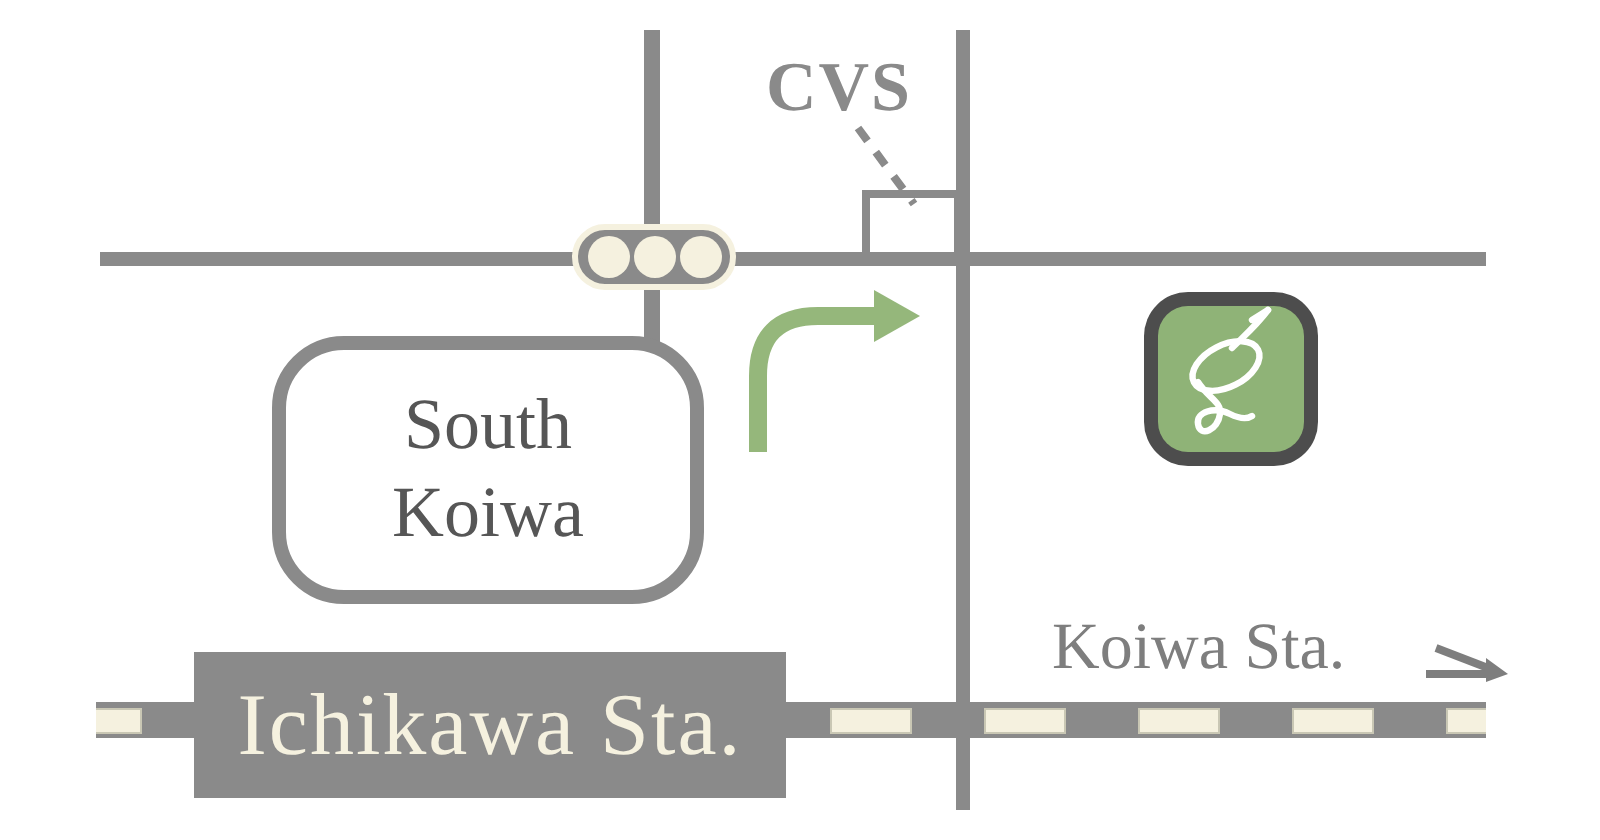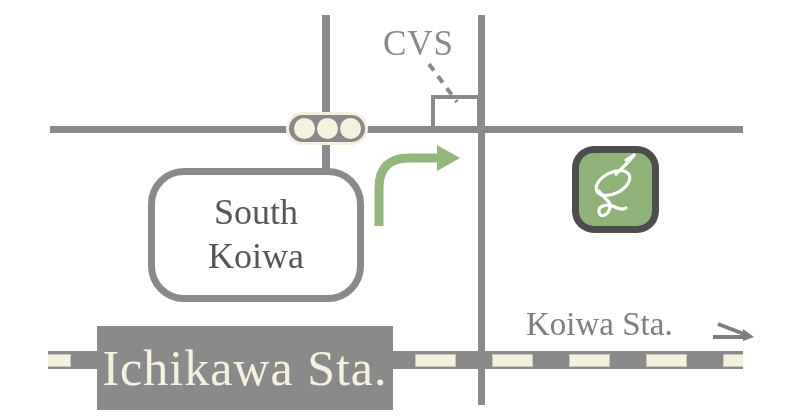--- a/index.html
+++ b/index.html
@@ -28,6 +28,7 @@
   .cvs-label{
     position:absolute;left:383px;top:24px;font-size:35px;color:var(--road);
     letter-spacing:1px;
+    font-weight:bold;
   }
   
   .traffic-light{

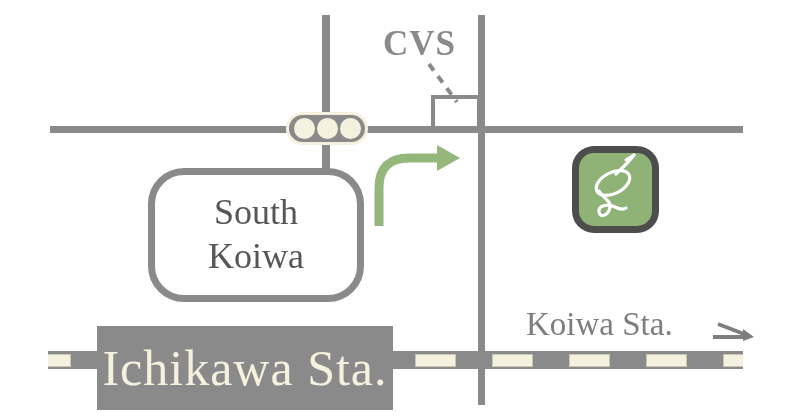--- a/index.html
+++ b/index.html
@@ -39,7 +39,7 @@
   .traffic-light .lamp{width:21px;height:21px;border-radius:50%;background:var(--cream);}
   
   .rotary{
-    position:absolute;left:148px;top:168px;width:216px;height:134px;
+    position:absolute;left:136px;top:168px;width:216px;height:134px;
     border:7px solid var(--road);border-radius:36px;background:#ffffff;
     display:flex;flex-direction:column;align-items:center;justify-content:center;
     font-size:36px;line-height:1.22;color:var(--text-dark);text-align:center;

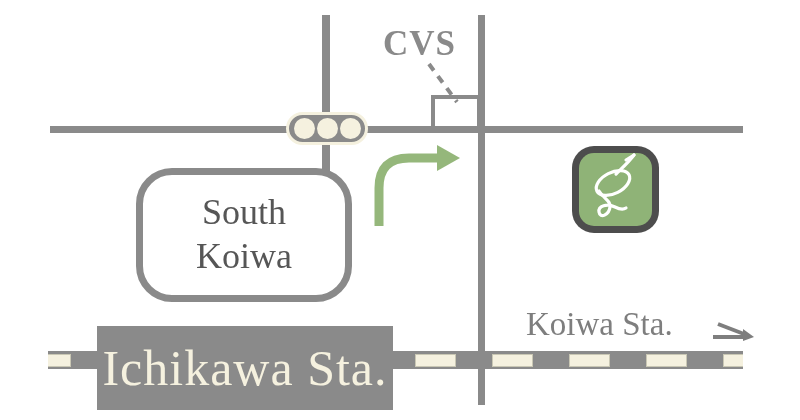--- a/index.html
+++ b/index.html
@@ -70,8 +70,8 @@
   }
   
   .station-box{
-    position:absolute;left:97px;top:326px;width:296px;height:84px;
-    background:var(--road);color:var(--cream);font-size:50px;
+    position:absolute;left:97px;top:326px;width:296px;height:73px;
+    background:var(--road);color:var(--cream);font-size:44px;
     display:flex;align-items:center;justify-content:center;letter-spacing:1px;
   }
   .koiwa-label{

